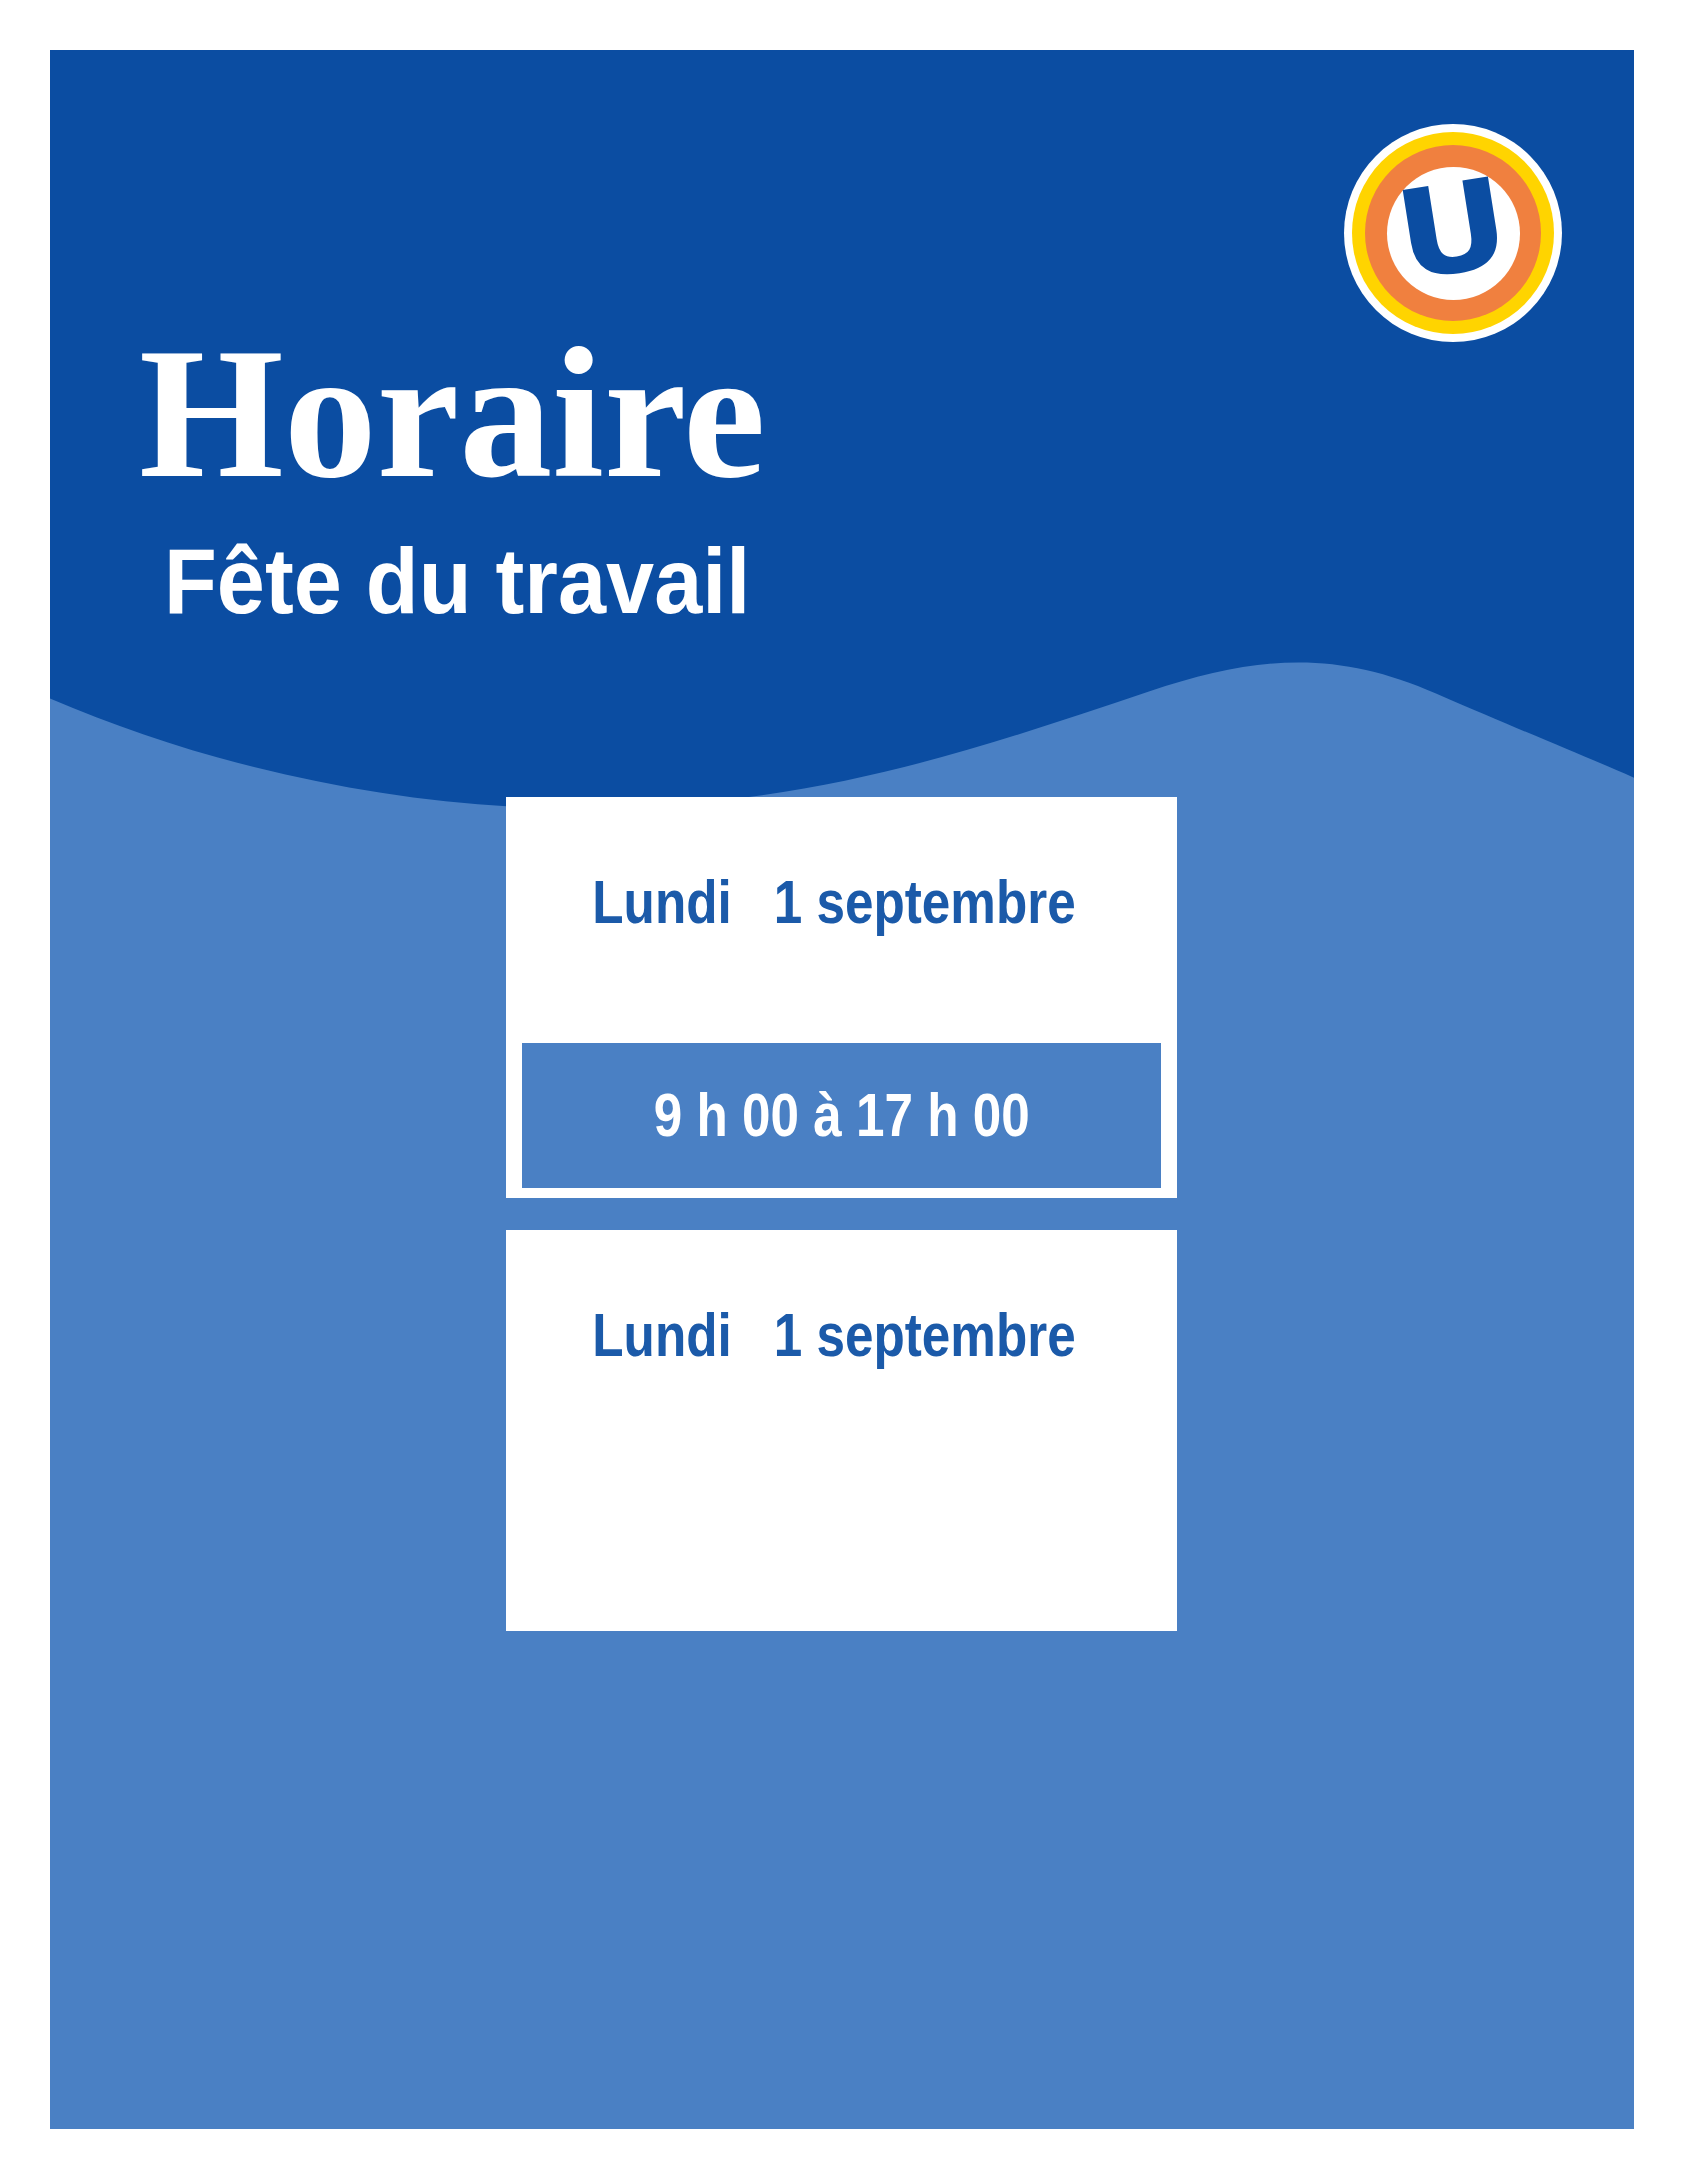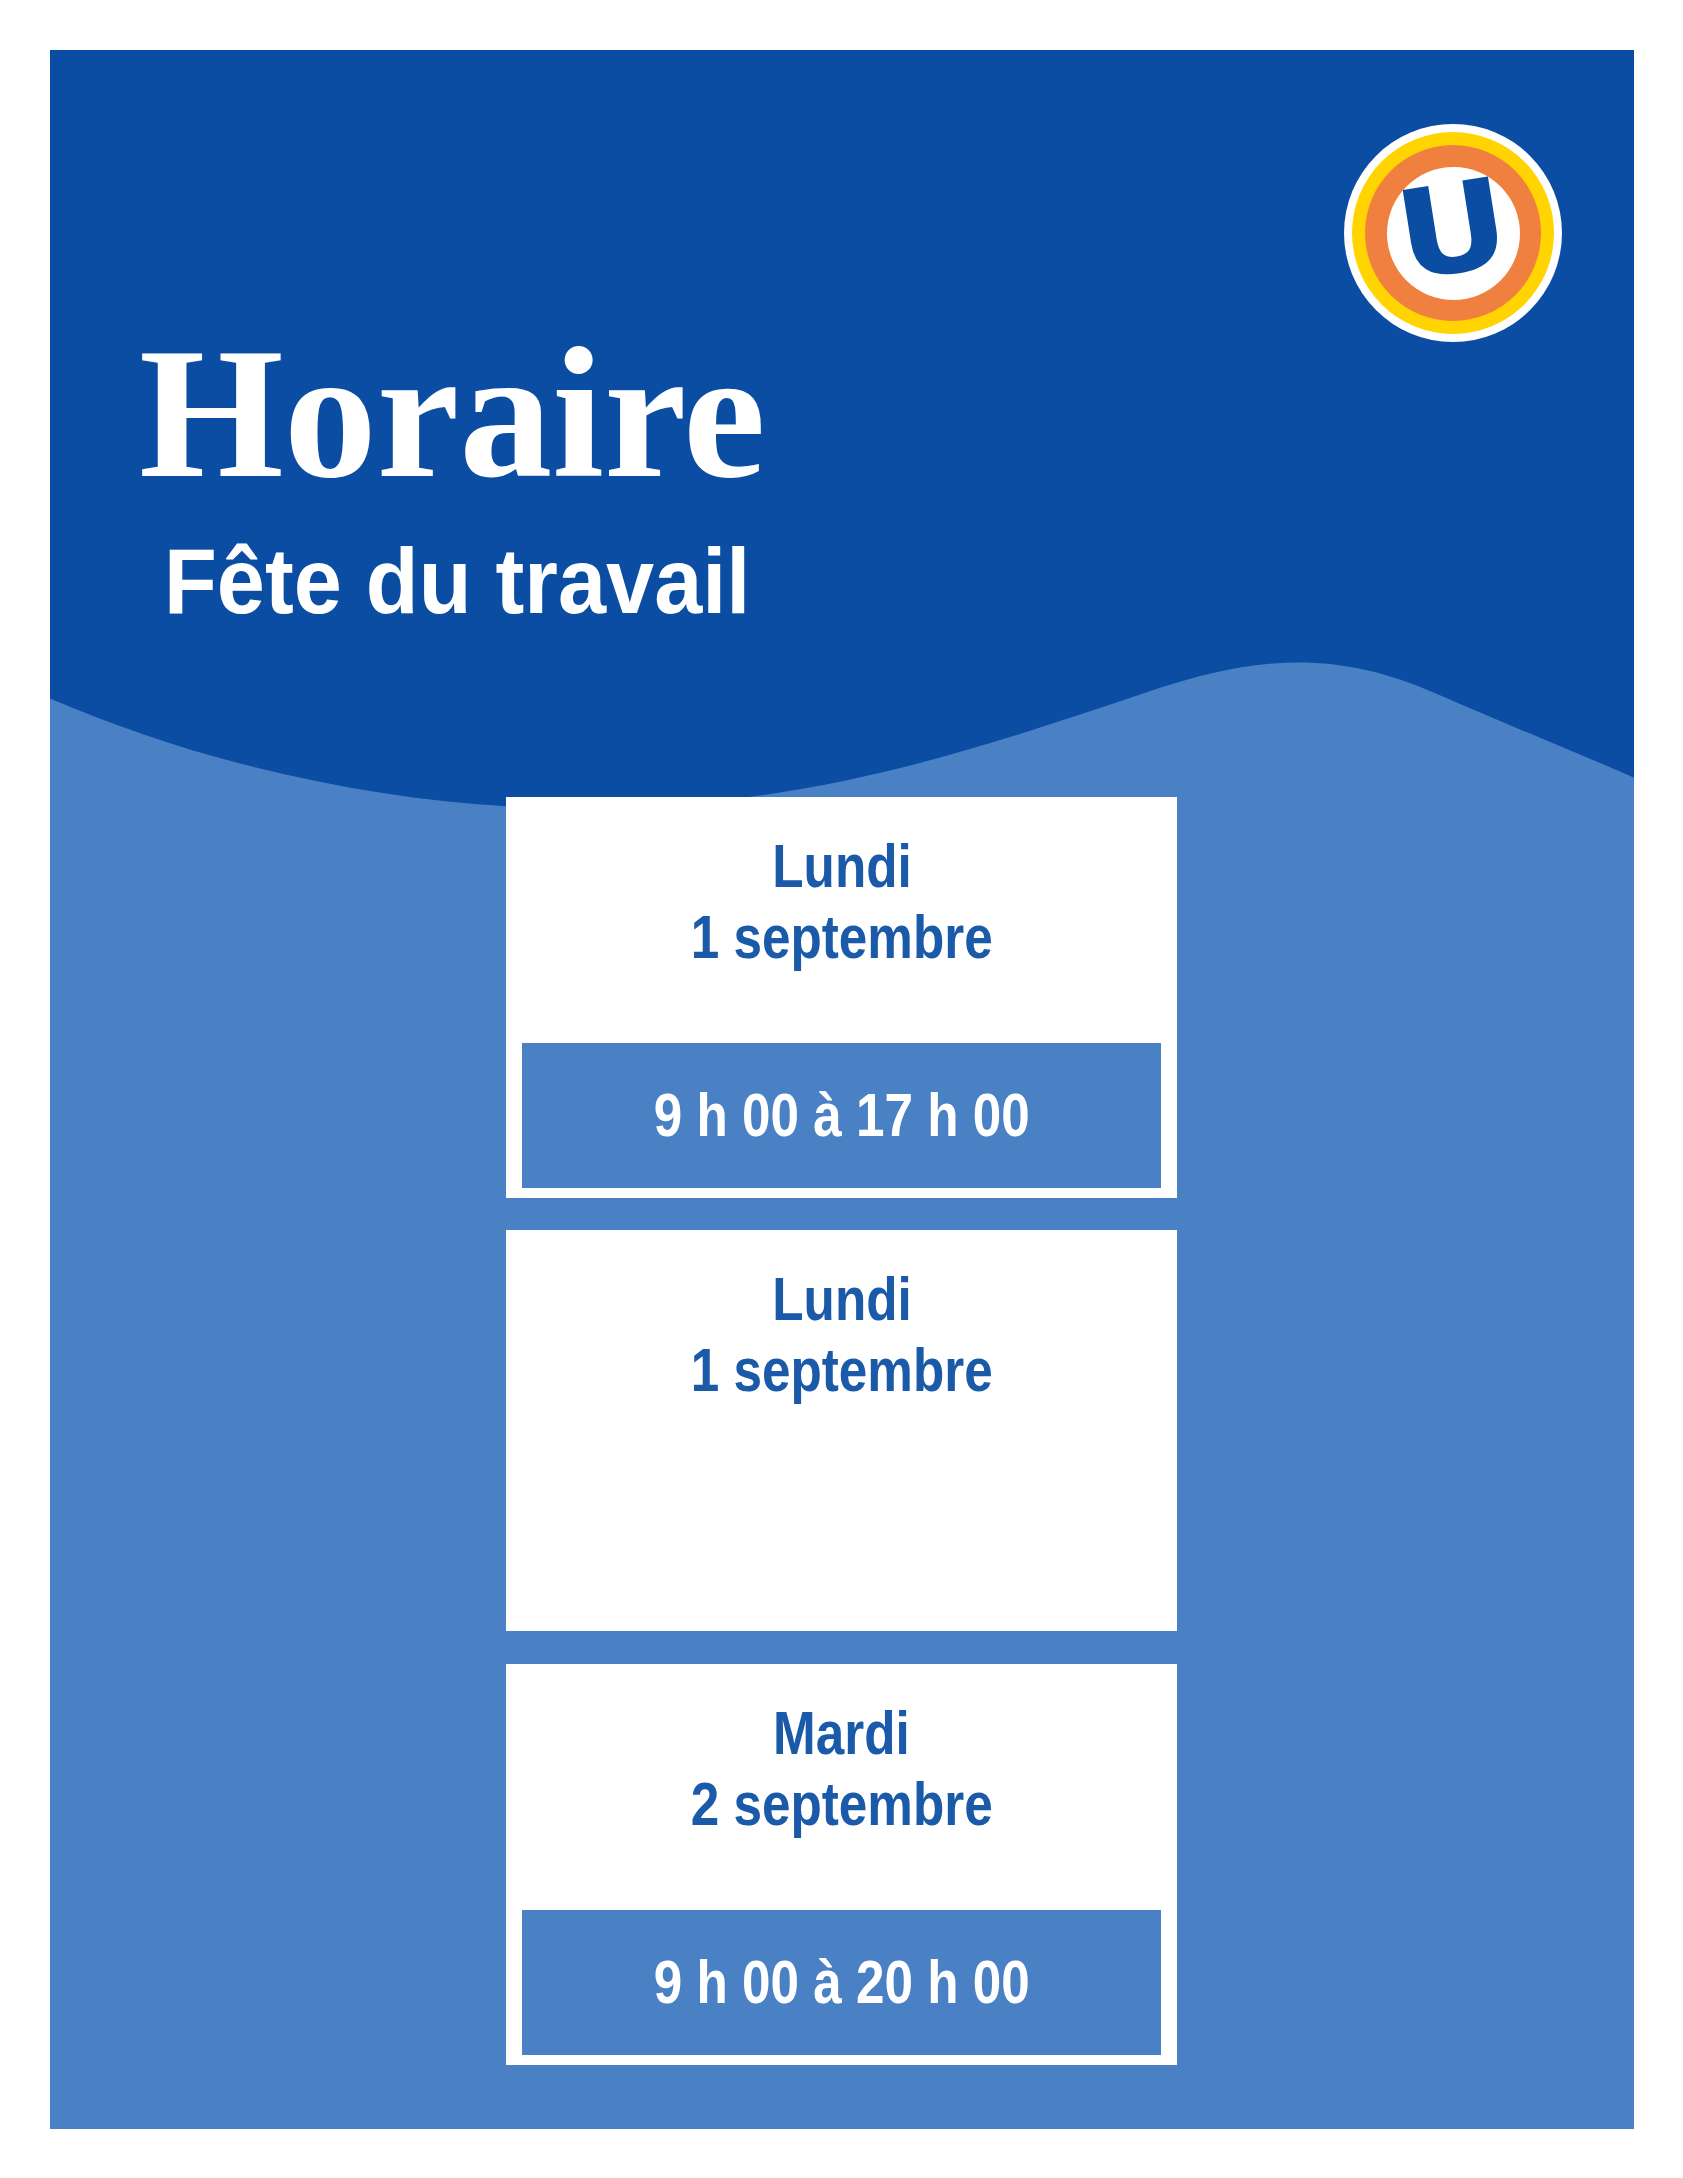--- a/index.html
+++ b/index.html
@@ -82,7 +82,7 @@
 
   .card-head {
     height: 210px;
-    display: flex; flex-direction: column; align-items: center; justify-content: center;
+    display: flex; flex-direction: row; align-items: center; justify-content: center;
     color: var(--text-blue, #1B5AA9);
     font-weight: 700; font-size: 61px;
   }

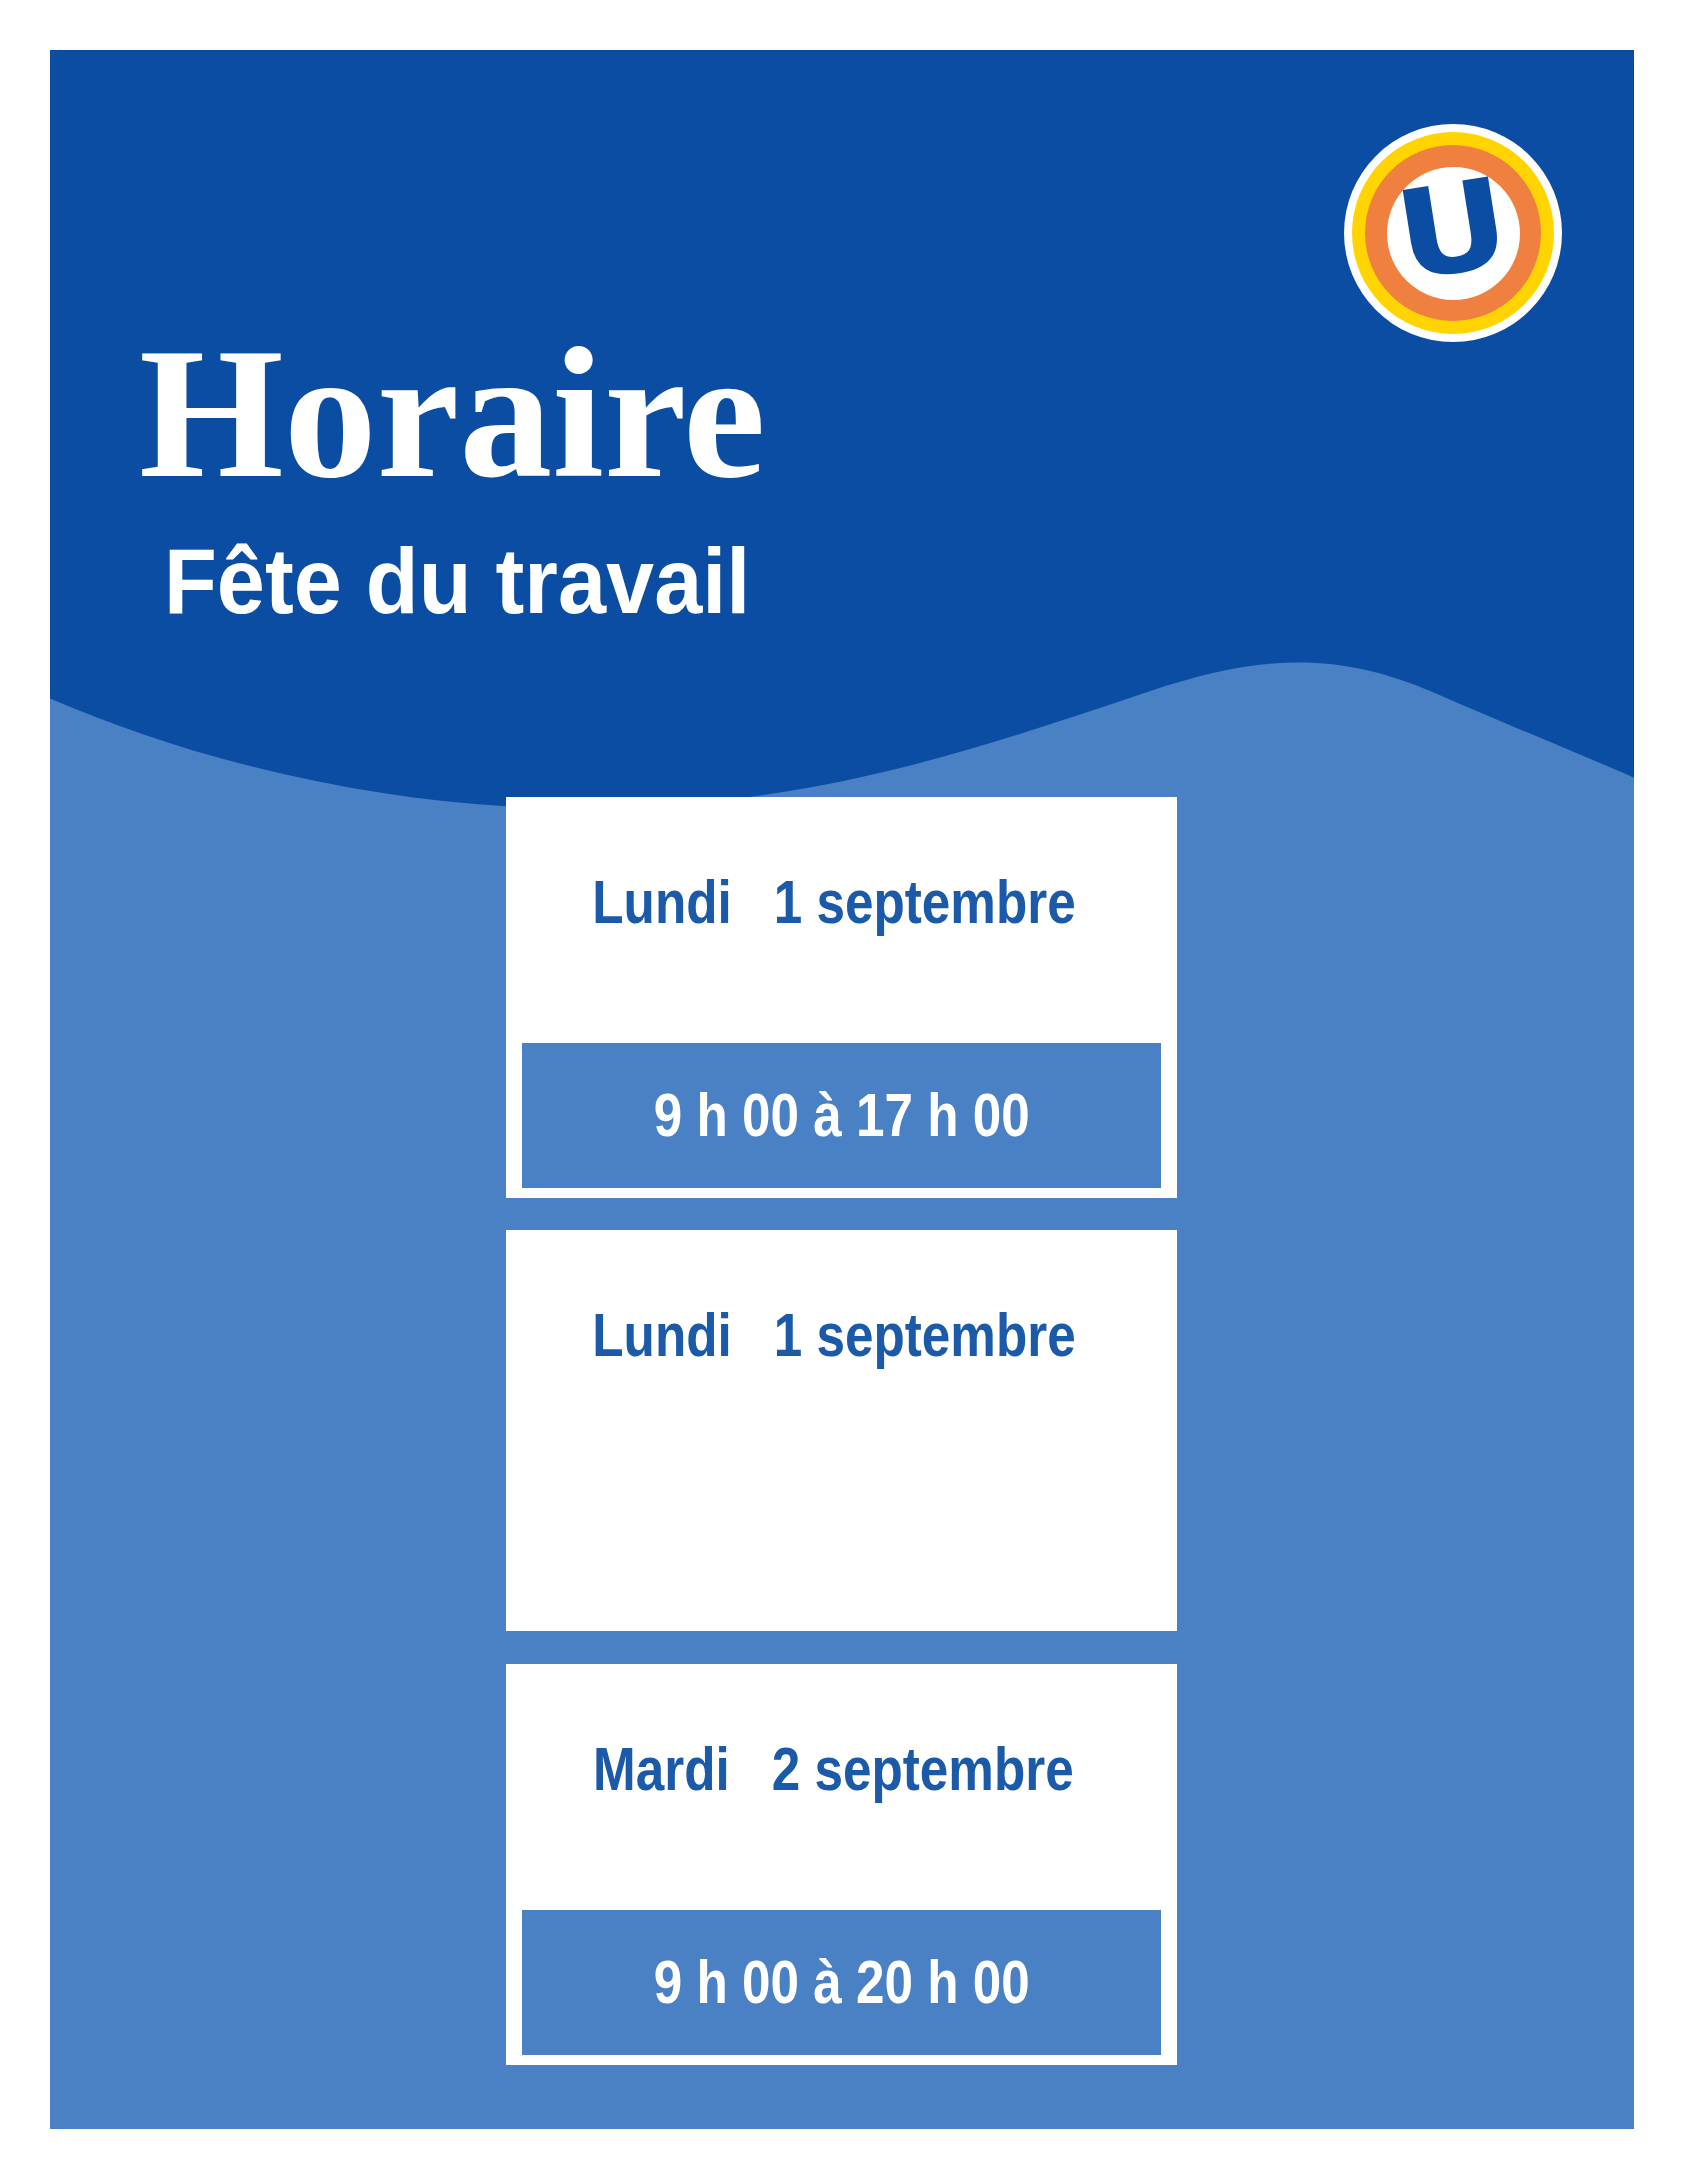--- a/index.html
+++ b/index.html
@@ -148,15 +148,6 @@
       </div>
     </div>
 
-    <div class="card card-3">
-      <div class="card-head">
-        <div class="line">Mardi</div>
-        <div class="line">2 septembre</div>
-      </div>
-      <div class="card-hours">
-        <span class="line">9 h 00 à 20 h 00</span>
-      </div>
-    </div>
 
   </div>
 </div>

